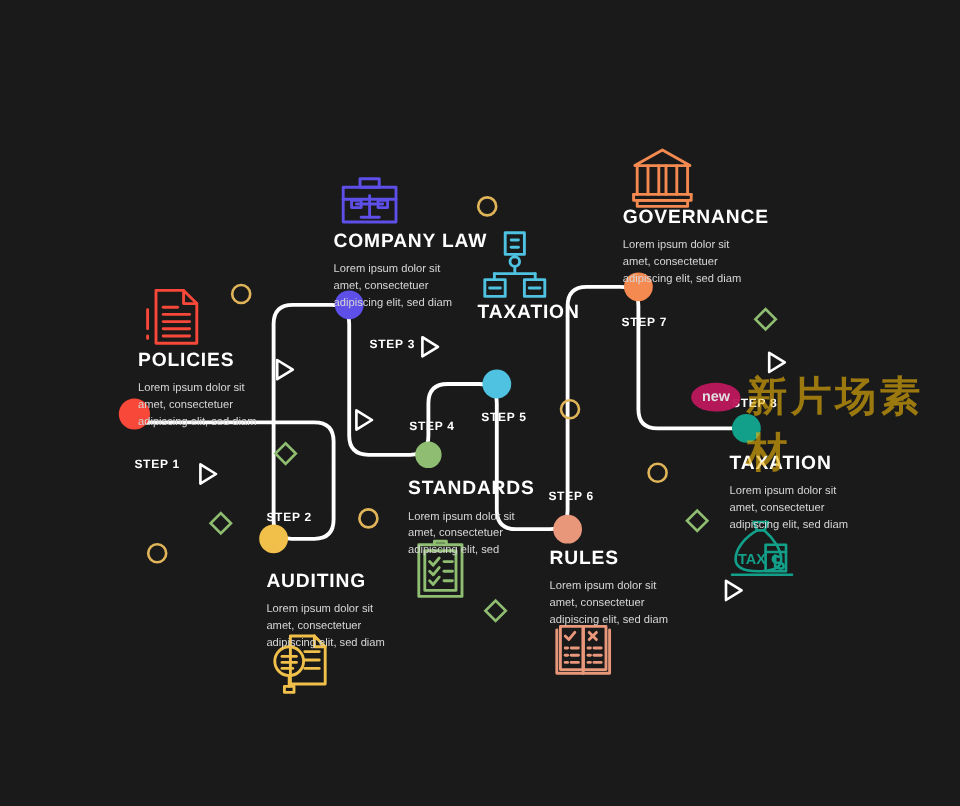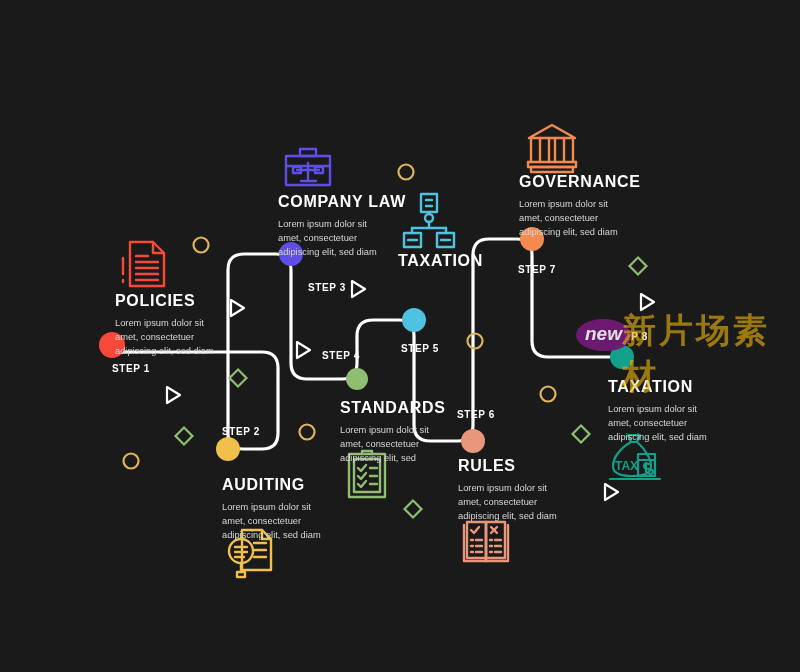--- a/index.html
+++ b/index.html
@@ -32,8 +32,8 @@
   }
   .wm-cn{font-size:34px;letter-spacing:3px;}
   .wm-new{
-    font-size:19px;color:#eaeaea;font-style:italic;
-    background:#701a75;border-radius:50% 50% 45% 50%;
+    font-size:12px;color:#eaeaea;
+    background:#be185d;border-radius:50% 50% 45% 50%;
     padding:4px 9px 6px 9px;opacity:.95;
   }
 </style>

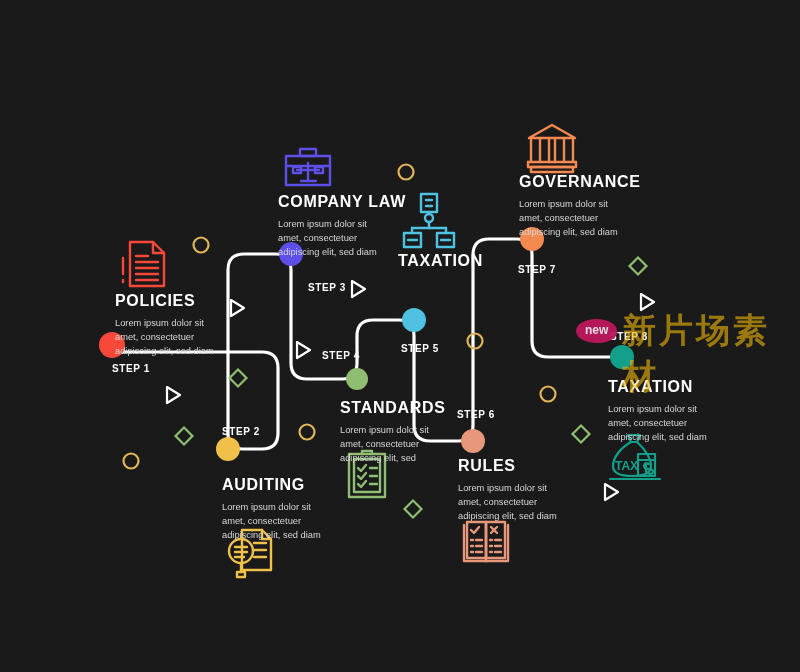--- a/index.html
+++ b/index.html
@@ -231,7 +231,7 @@
       <div class="step-label" style="left: 112px; top: 363px;">STEP 1</div>
       <div class="step-label" style="left: 222px; top: 426px;">STEP 2</div>
       <div class="step-label" style="left: 276px; top: 282px; margin-left: 32px;">STEP 3</div>
-      <div class="step-label" style="left: 322px; top: 350px;">STEP 4</div>
+      <div class="step-label" style="left: 341px; top: 350px;">STEP 4</div>
       <div class="step-label" style="left: 401px; top: 343px;">STEP 5</div>
       <div class="step-label" style="left: 457px; top: 409px;">STEP 6</div>
       <div class="step-label" style="left: 518px; top: 264px;">STEP 7</div>

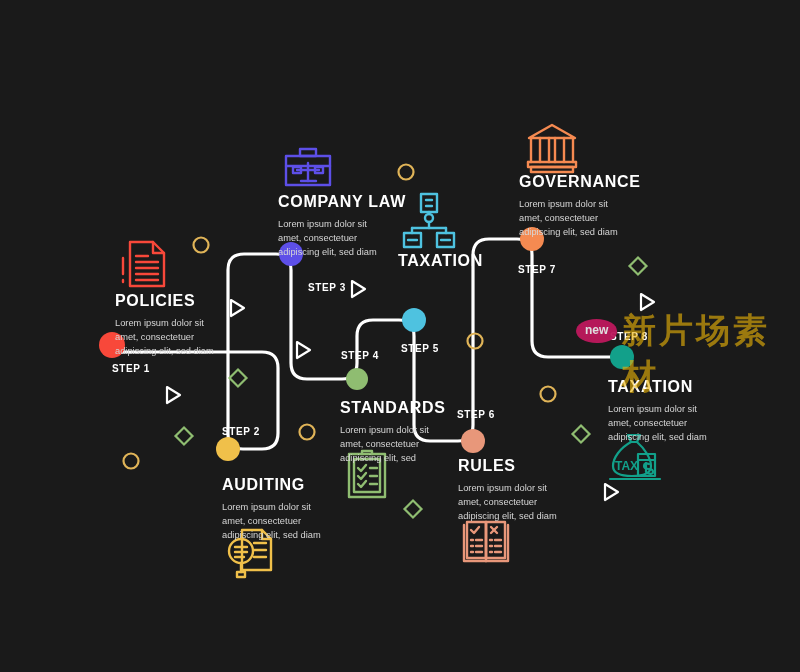--- a/index.html
+++ b/index.html
@@ -228,7 +228,7 @@
       <div class="step-node" style="left: 610px; top: 345px; width: 24px; height: 24px; background: rgb(18, 160, 138);"></div>
     </div>
   <div id="labels">
-      <div class="step-label" style="left: 112px; top: 363px;">STEP 1</div>
+      <div class="step-label" style="left: 112px; top: 382px;">STEP 1</div>
       <div class="step-label" style="left: 222px; top: 426px;">STEP 2</div>
       <div class="step-label" style="left: 276px; top: 282px; margin-left: 32px;">STEP 3</div>
       <div class="step-label" style="left: 341px; top: 350px;">STEP 4</div>

